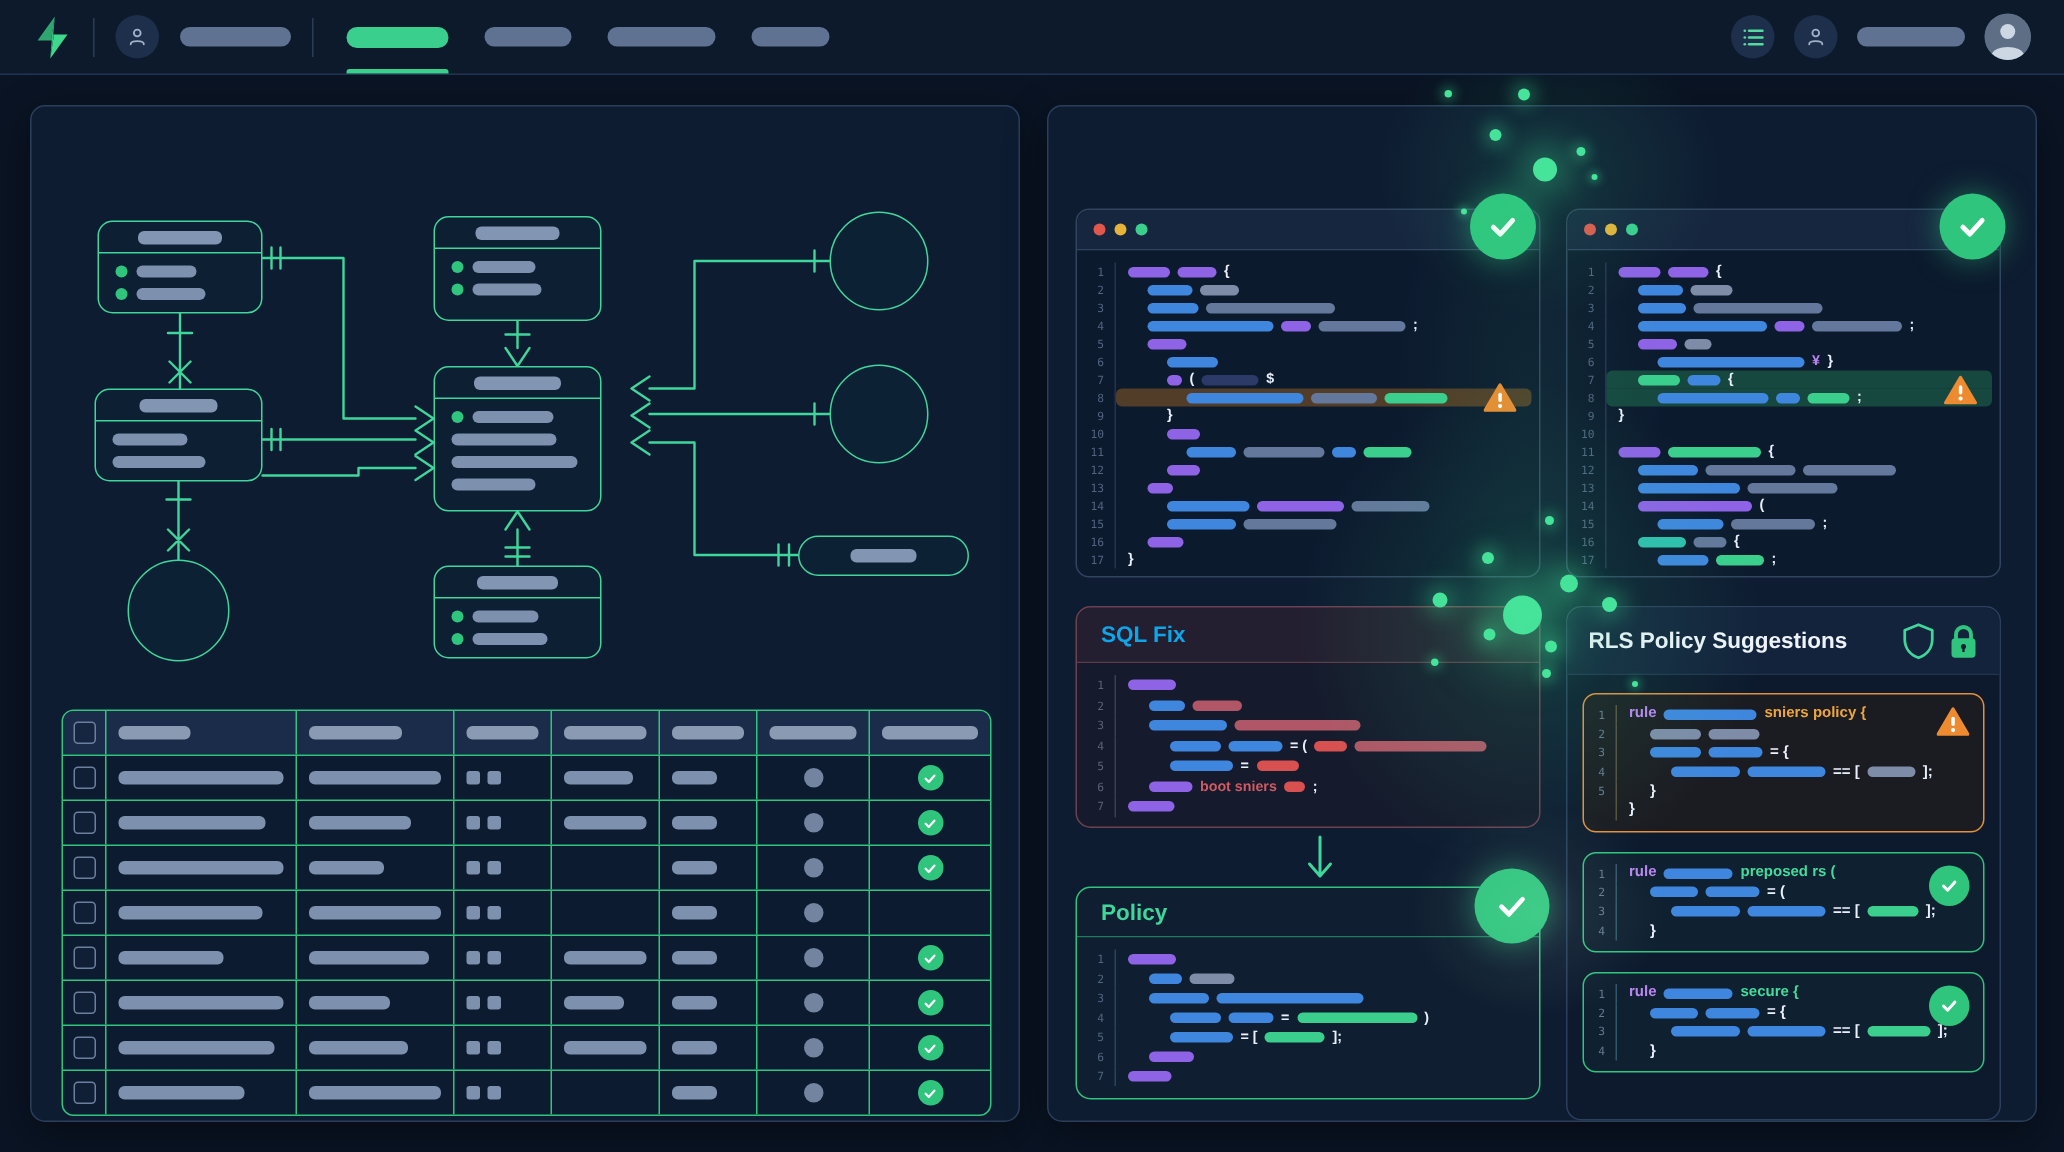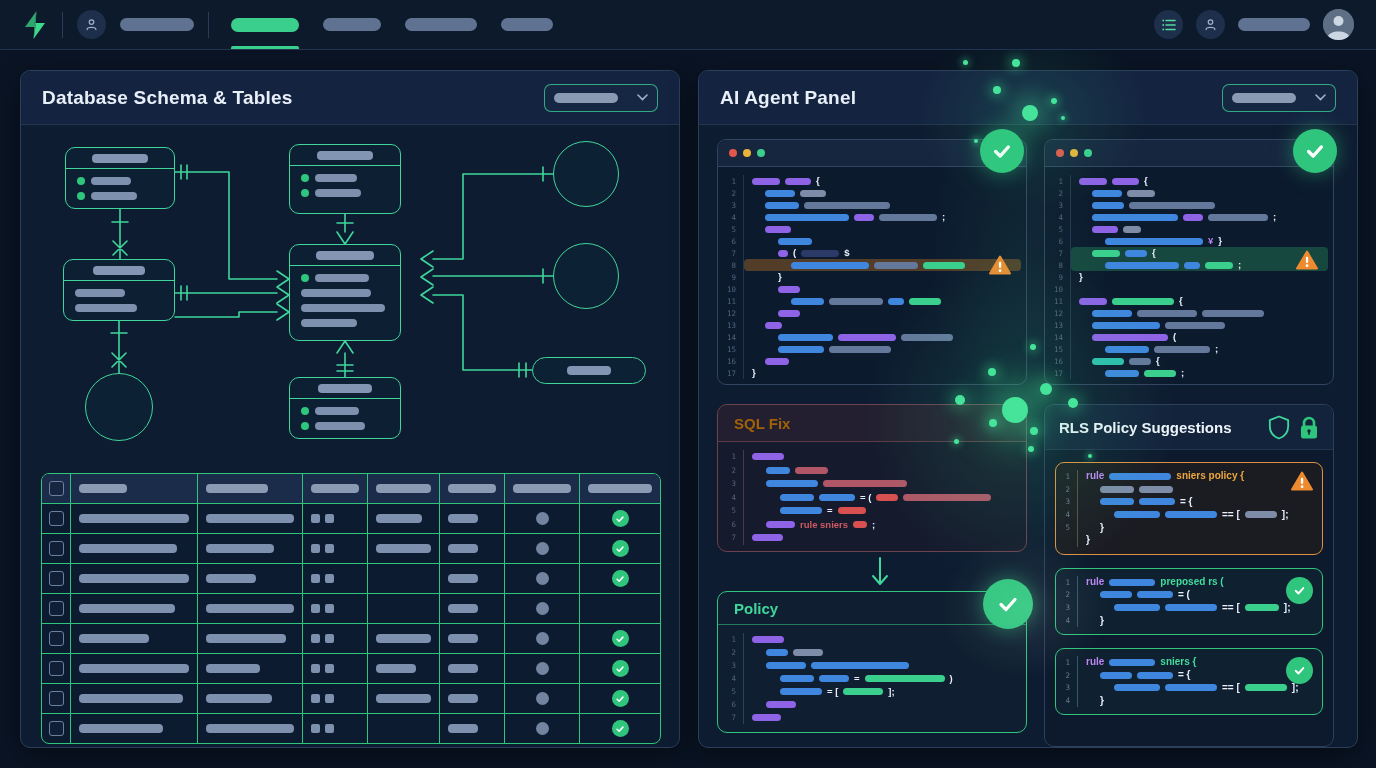--- a/index.html
+++ b/index.html
@@ -182,17 +182,6 @@
   </div>
 
   <div class="panel left">
-    <div class="panel-header">
-      <span class="panel-title">Database Schema &amp; Tables</span>
-      <div class="dropdown">
-        <span class="dd-pill" style="width: 64px;"></span>
-        <span style="display:flex;">
-          <svg width="11" height="7" viewBox="0 0 11 7" fill="none" stroke="#9fb0c8" stroke-width="1.6" stroke-linecap="round">
-              <path d="M1 1 L5.5 5.5 L10 1"></path>
-            </svg>
-        </span>
-      </div>
-    </div>
 
     <div class="diagram">
       <svg class="connectors" width="658" height="338" viewBox="0 0 658 338">

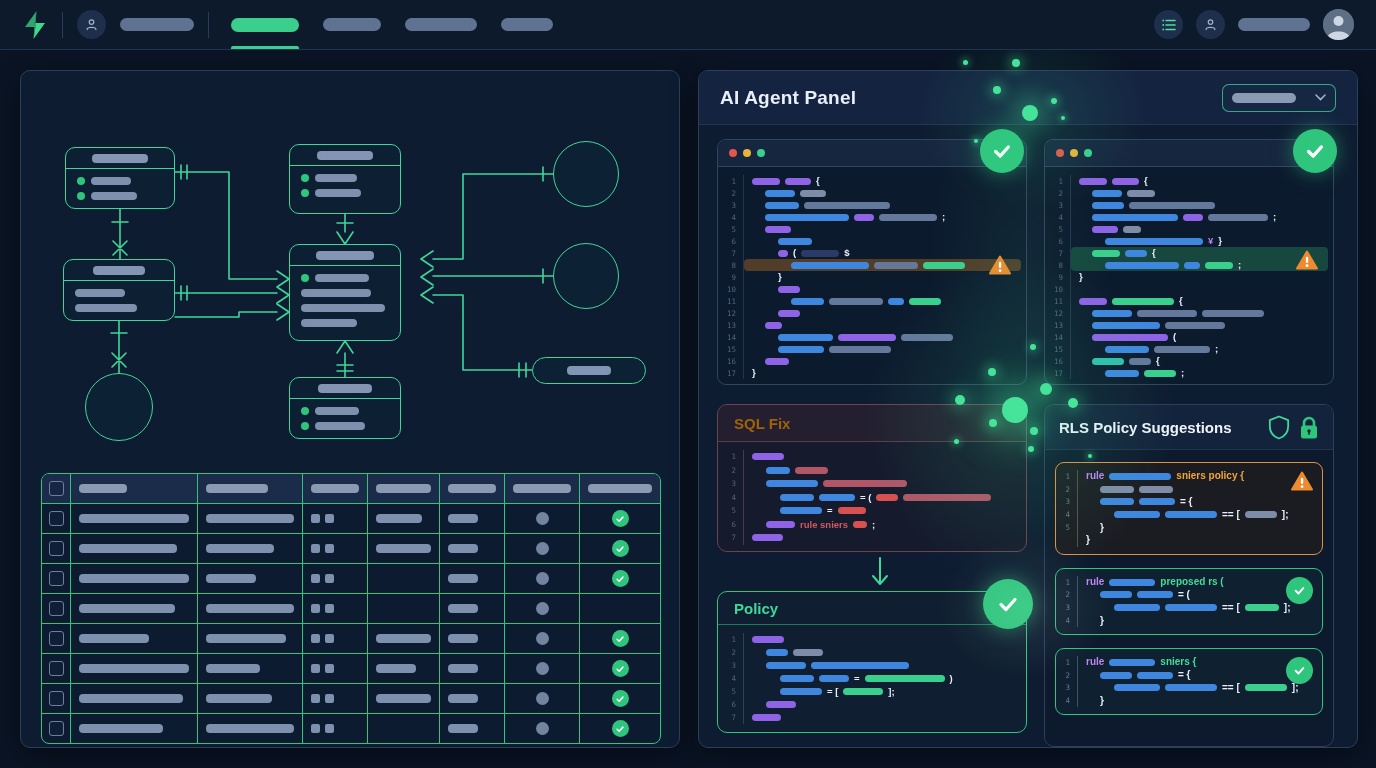--- a/index.html
+++ b/index.html
@@ -551,17 +551,6 @@
   </div>
 
   <div class="panel right">
-    <div class="panel-header">
-      <span class="panel-title">AI Agent Panel</span>
-      <div class="dropdown">
-        <span class="dd-pill" style="width: 64px;"></span>
-        <span style="display:flex;">
-          <svg width="11" height="7" viewBox="0 0 11 7" fill="none" stroke="#9fb0c8" stroke-width="1.6" stroke-linecap="round">
-              <path d="M1 1 L5.5 5.5 L10 1"></path>
-            </svg>
-        </span>
-      </div>
-    </div>
 
     <div class="code-card" id="editor1" style="left:18px;top:68px;width:310px;height:246px;">
         <div class="cc-titlebar">

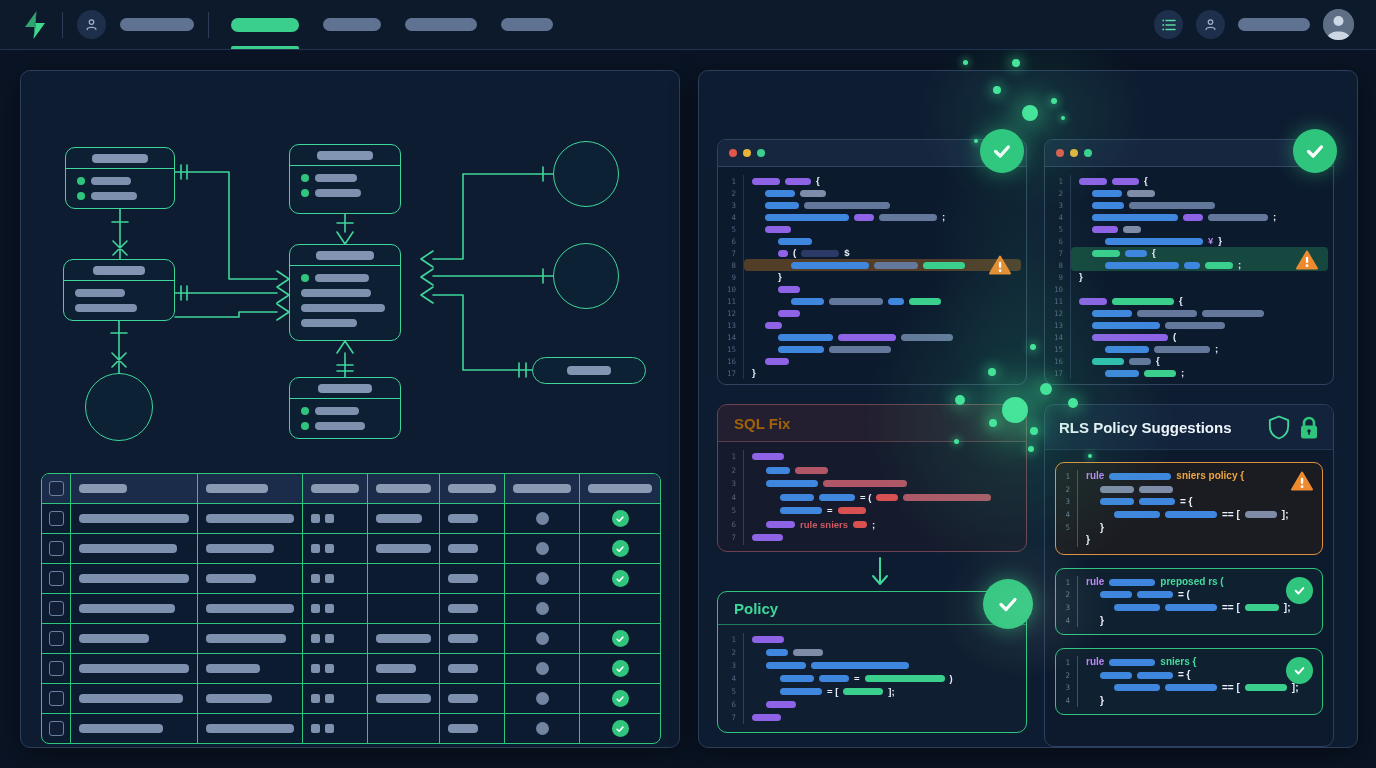--- a/index.html
+++ b/index.html
@@ -75,7 +75,7 @@
   
   .sub-card{position:absolute;border-radius:10px;box-sizing:border-box;}
   .sf-header{height:36px;display:flex;align-items:center;padding:0 16px;border-radius:10px 10px 0 0;}
-  .sf-title{font-size:15px;font-weight:700;color:#a16207;}
+  .sf-title{font-size:15px;font-weight:700;color:#0ea5e9;}
   #sqlfix{background:#151a2c;border:1px solid #6e4150;}
   #sqlfix .sf-header{border-bottom:1px solid #5d3a48;background:rgba(139,74,85,.12);}
   #sqlfix .code-line{height:13.5px;}

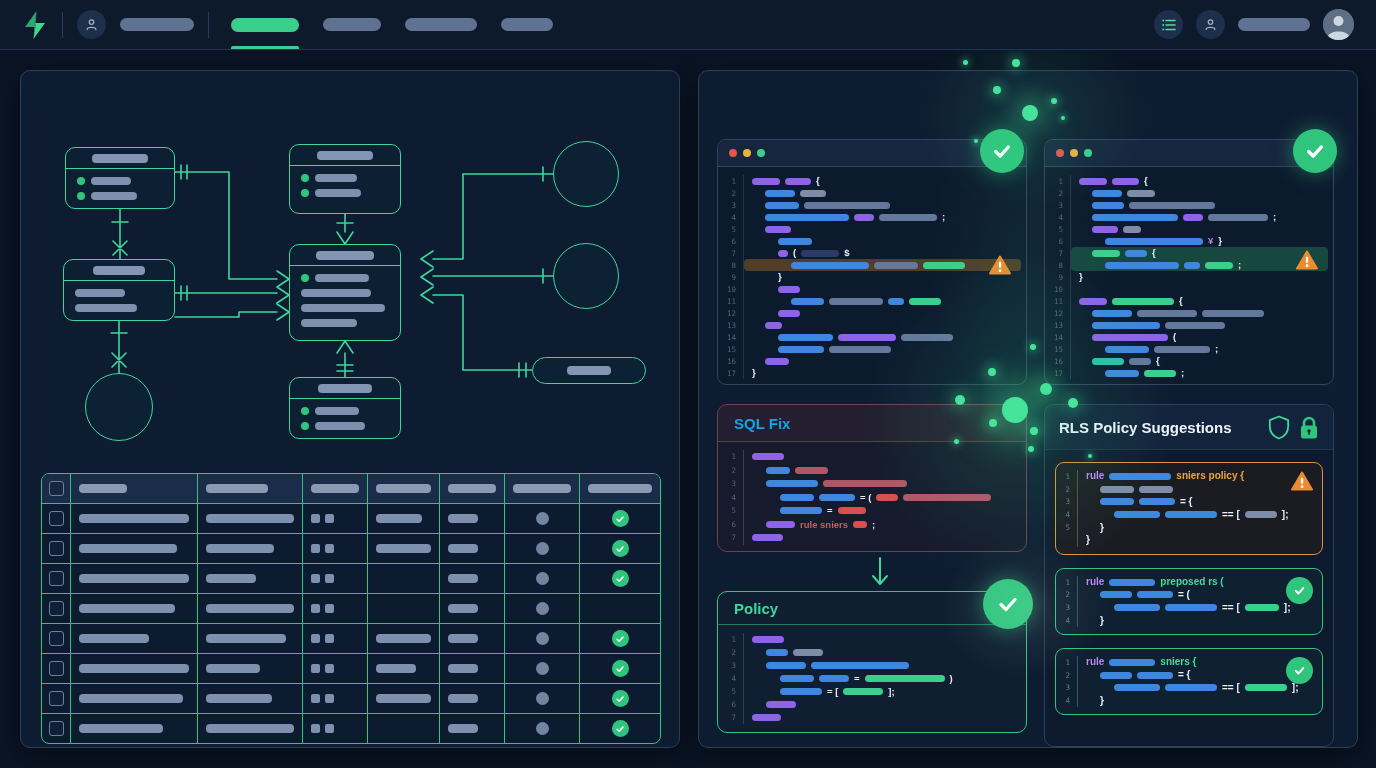--- a/index.html
+++ b/index.html
@@ -889,7 +889,7 @@
             <span class="ln" style="color: rgb(90, 97, 118);">6</span>
             <span class="code-seg" style="padding-left: 22px;">
               <span class="pill" style="background: rgb(142, 99, 230); width: 29px;"></span>
-              <span class="tok" style="color: rgb(207, 90, 99);">rule sniers</span>
+              <span class="tok" style="color: rgb(207, 90, 99);">boot sniers</span>
               <span class="pill" style="background: rgb(216, 80, 80); width: 14px;"></span>
               <span class="tok" style="color: rgb(233, 239, 252);">;</span>
             </span>

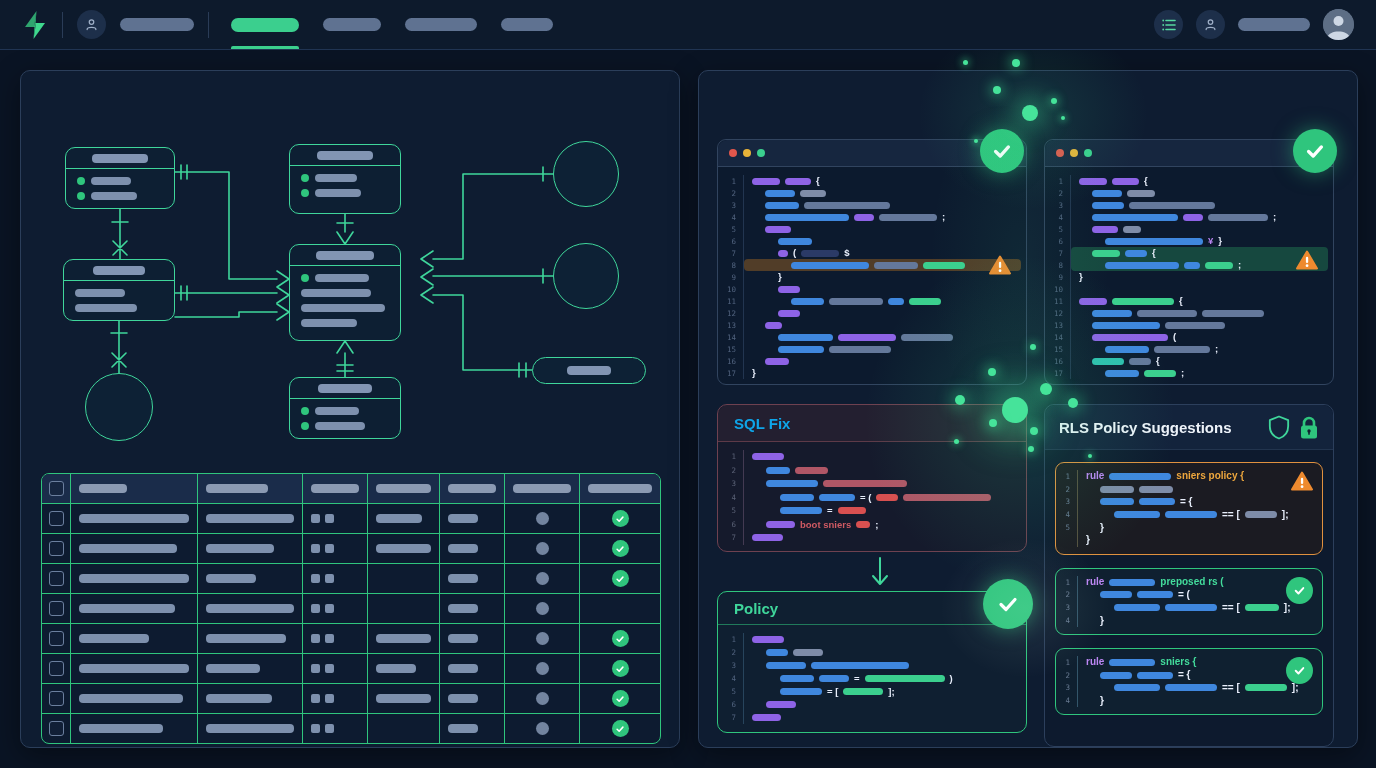--- a/index.html
+++ b/index.html
@@ -1097,7 +1097,7 @@
               <span class="code-seg" style="padding-left: 8px;">
                 <span class="tok" style="color: rgb(187, 134, 242);">rule</span>
                 <span class="pill" style="background: rgb(63, 135, 222); width: 46px;"></span>
-                <span class="tok" style="color: rgb(67, 220, 156);">sniers {</span>
+                <span class="tok" style="color: rgb(67, 220, 156);">secure {</span>
               </span>
             </div>
             <div class="code-line">

